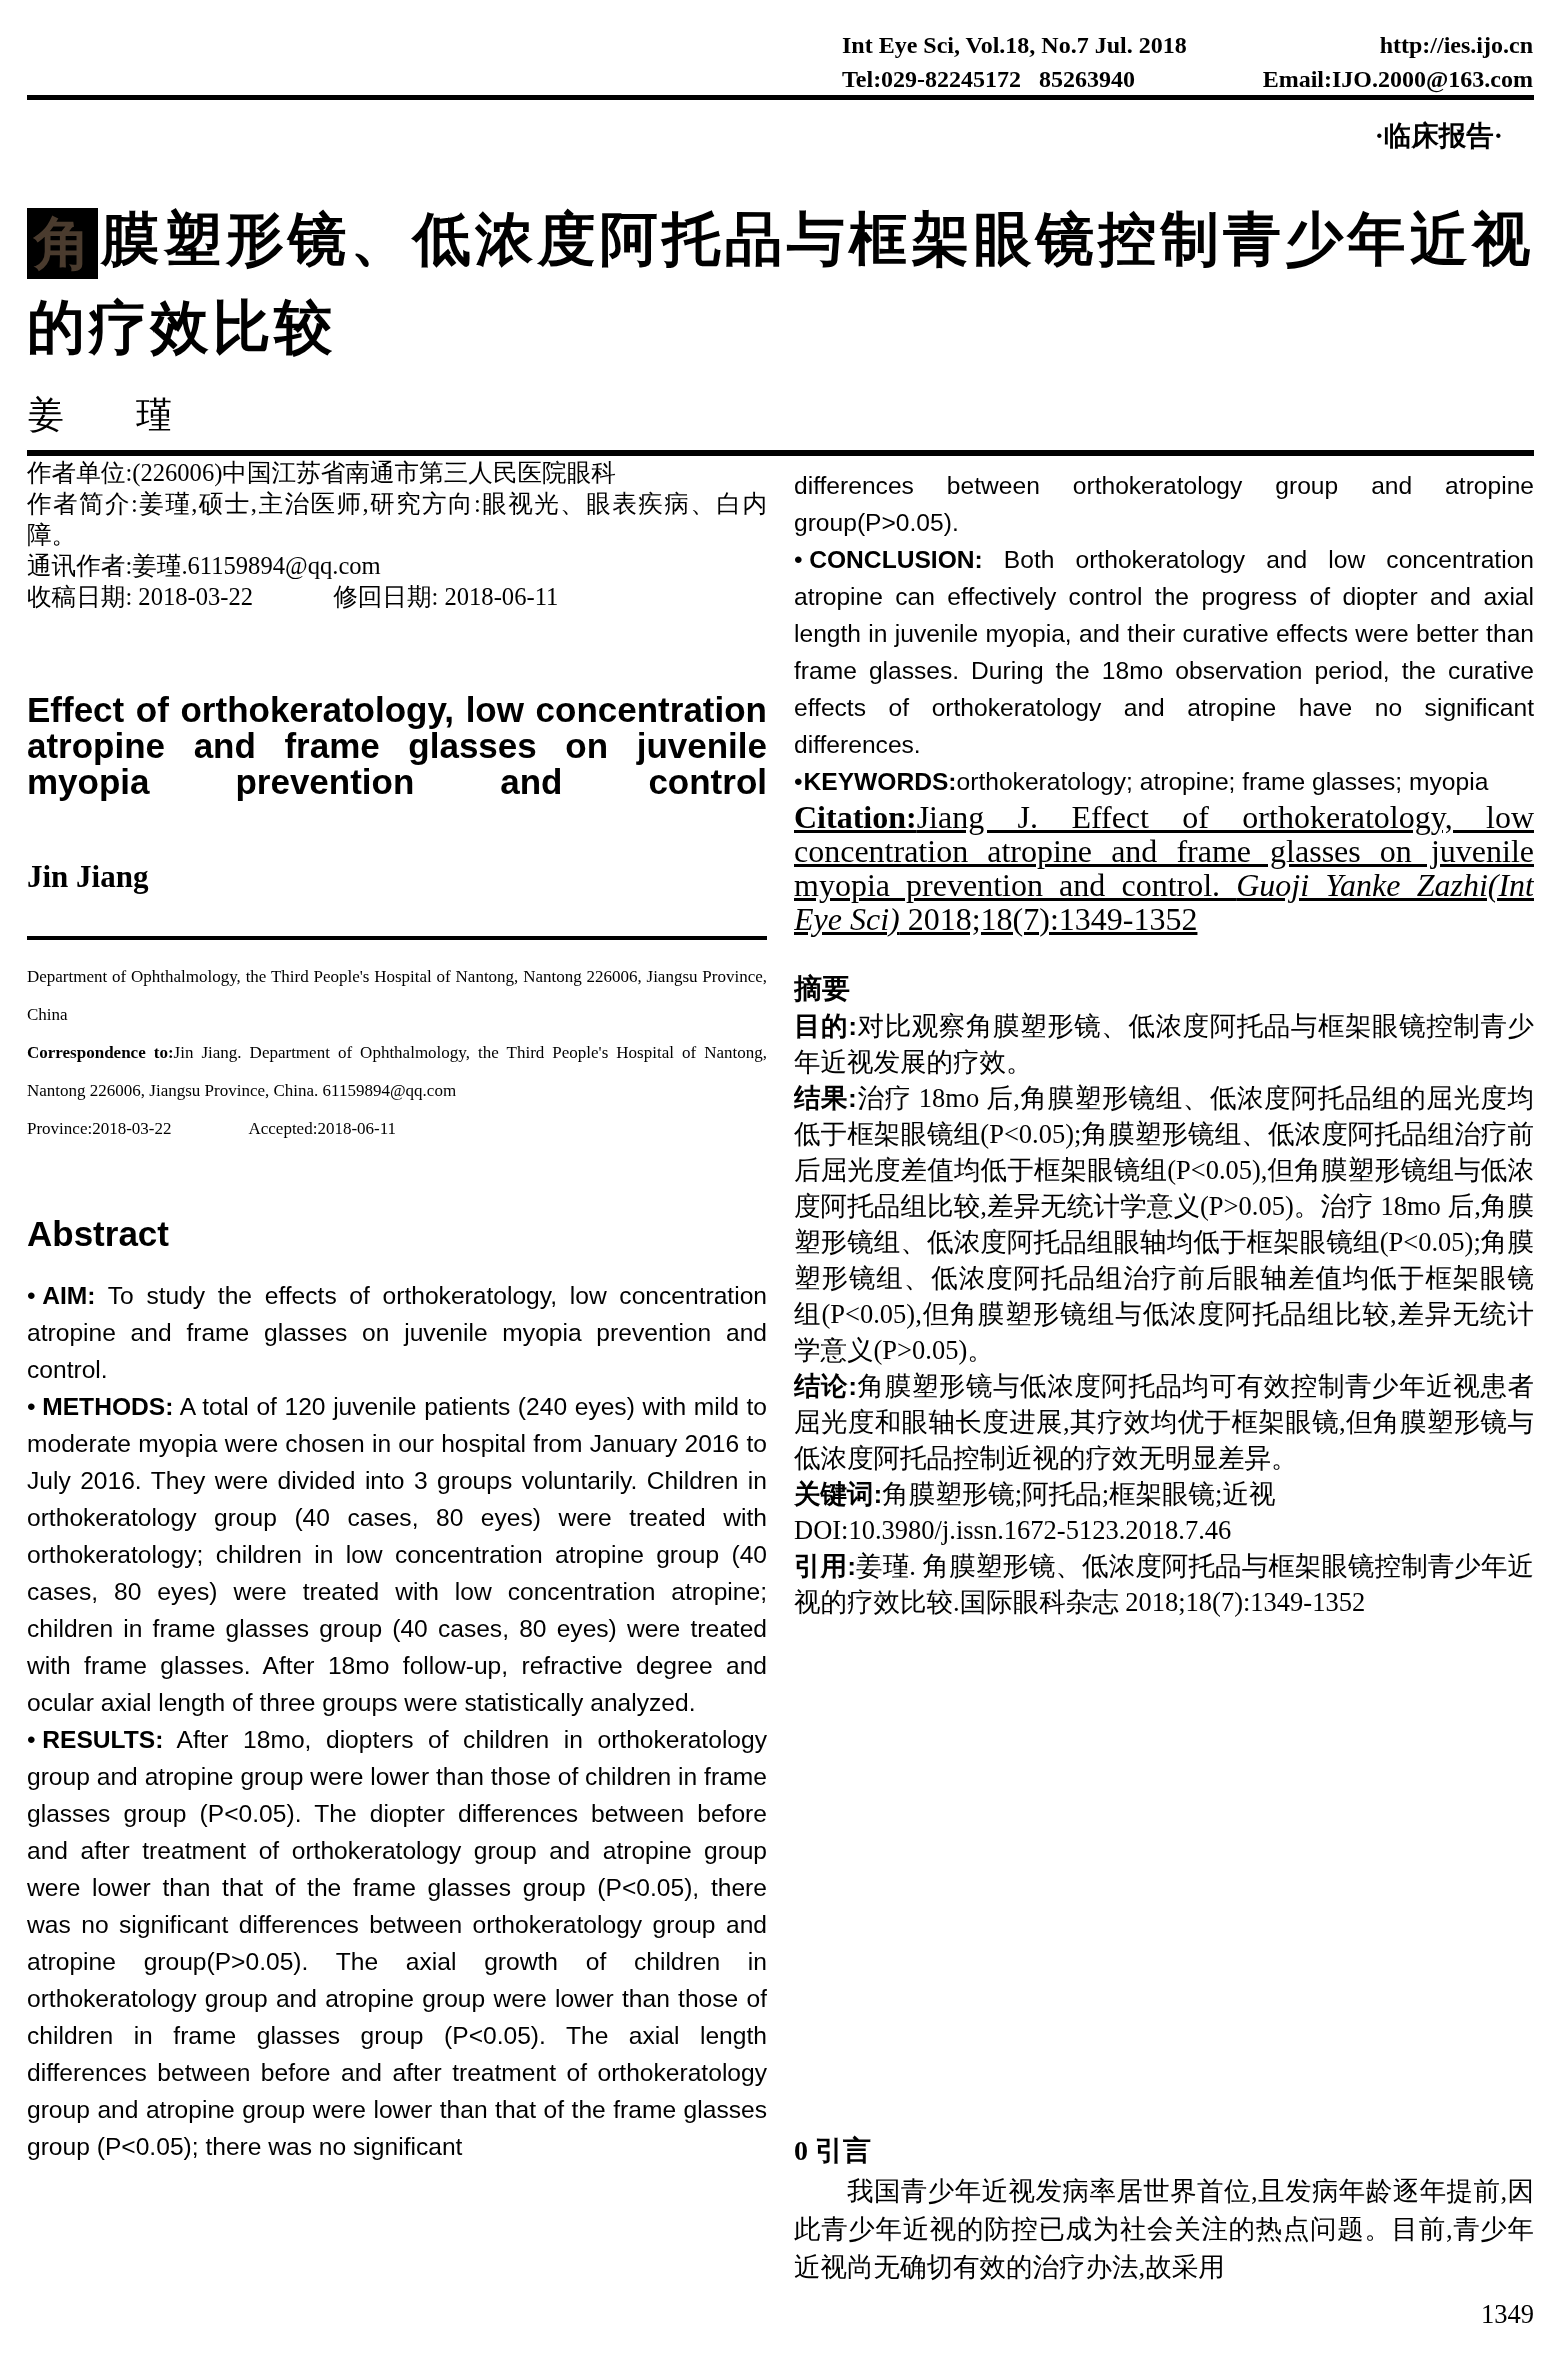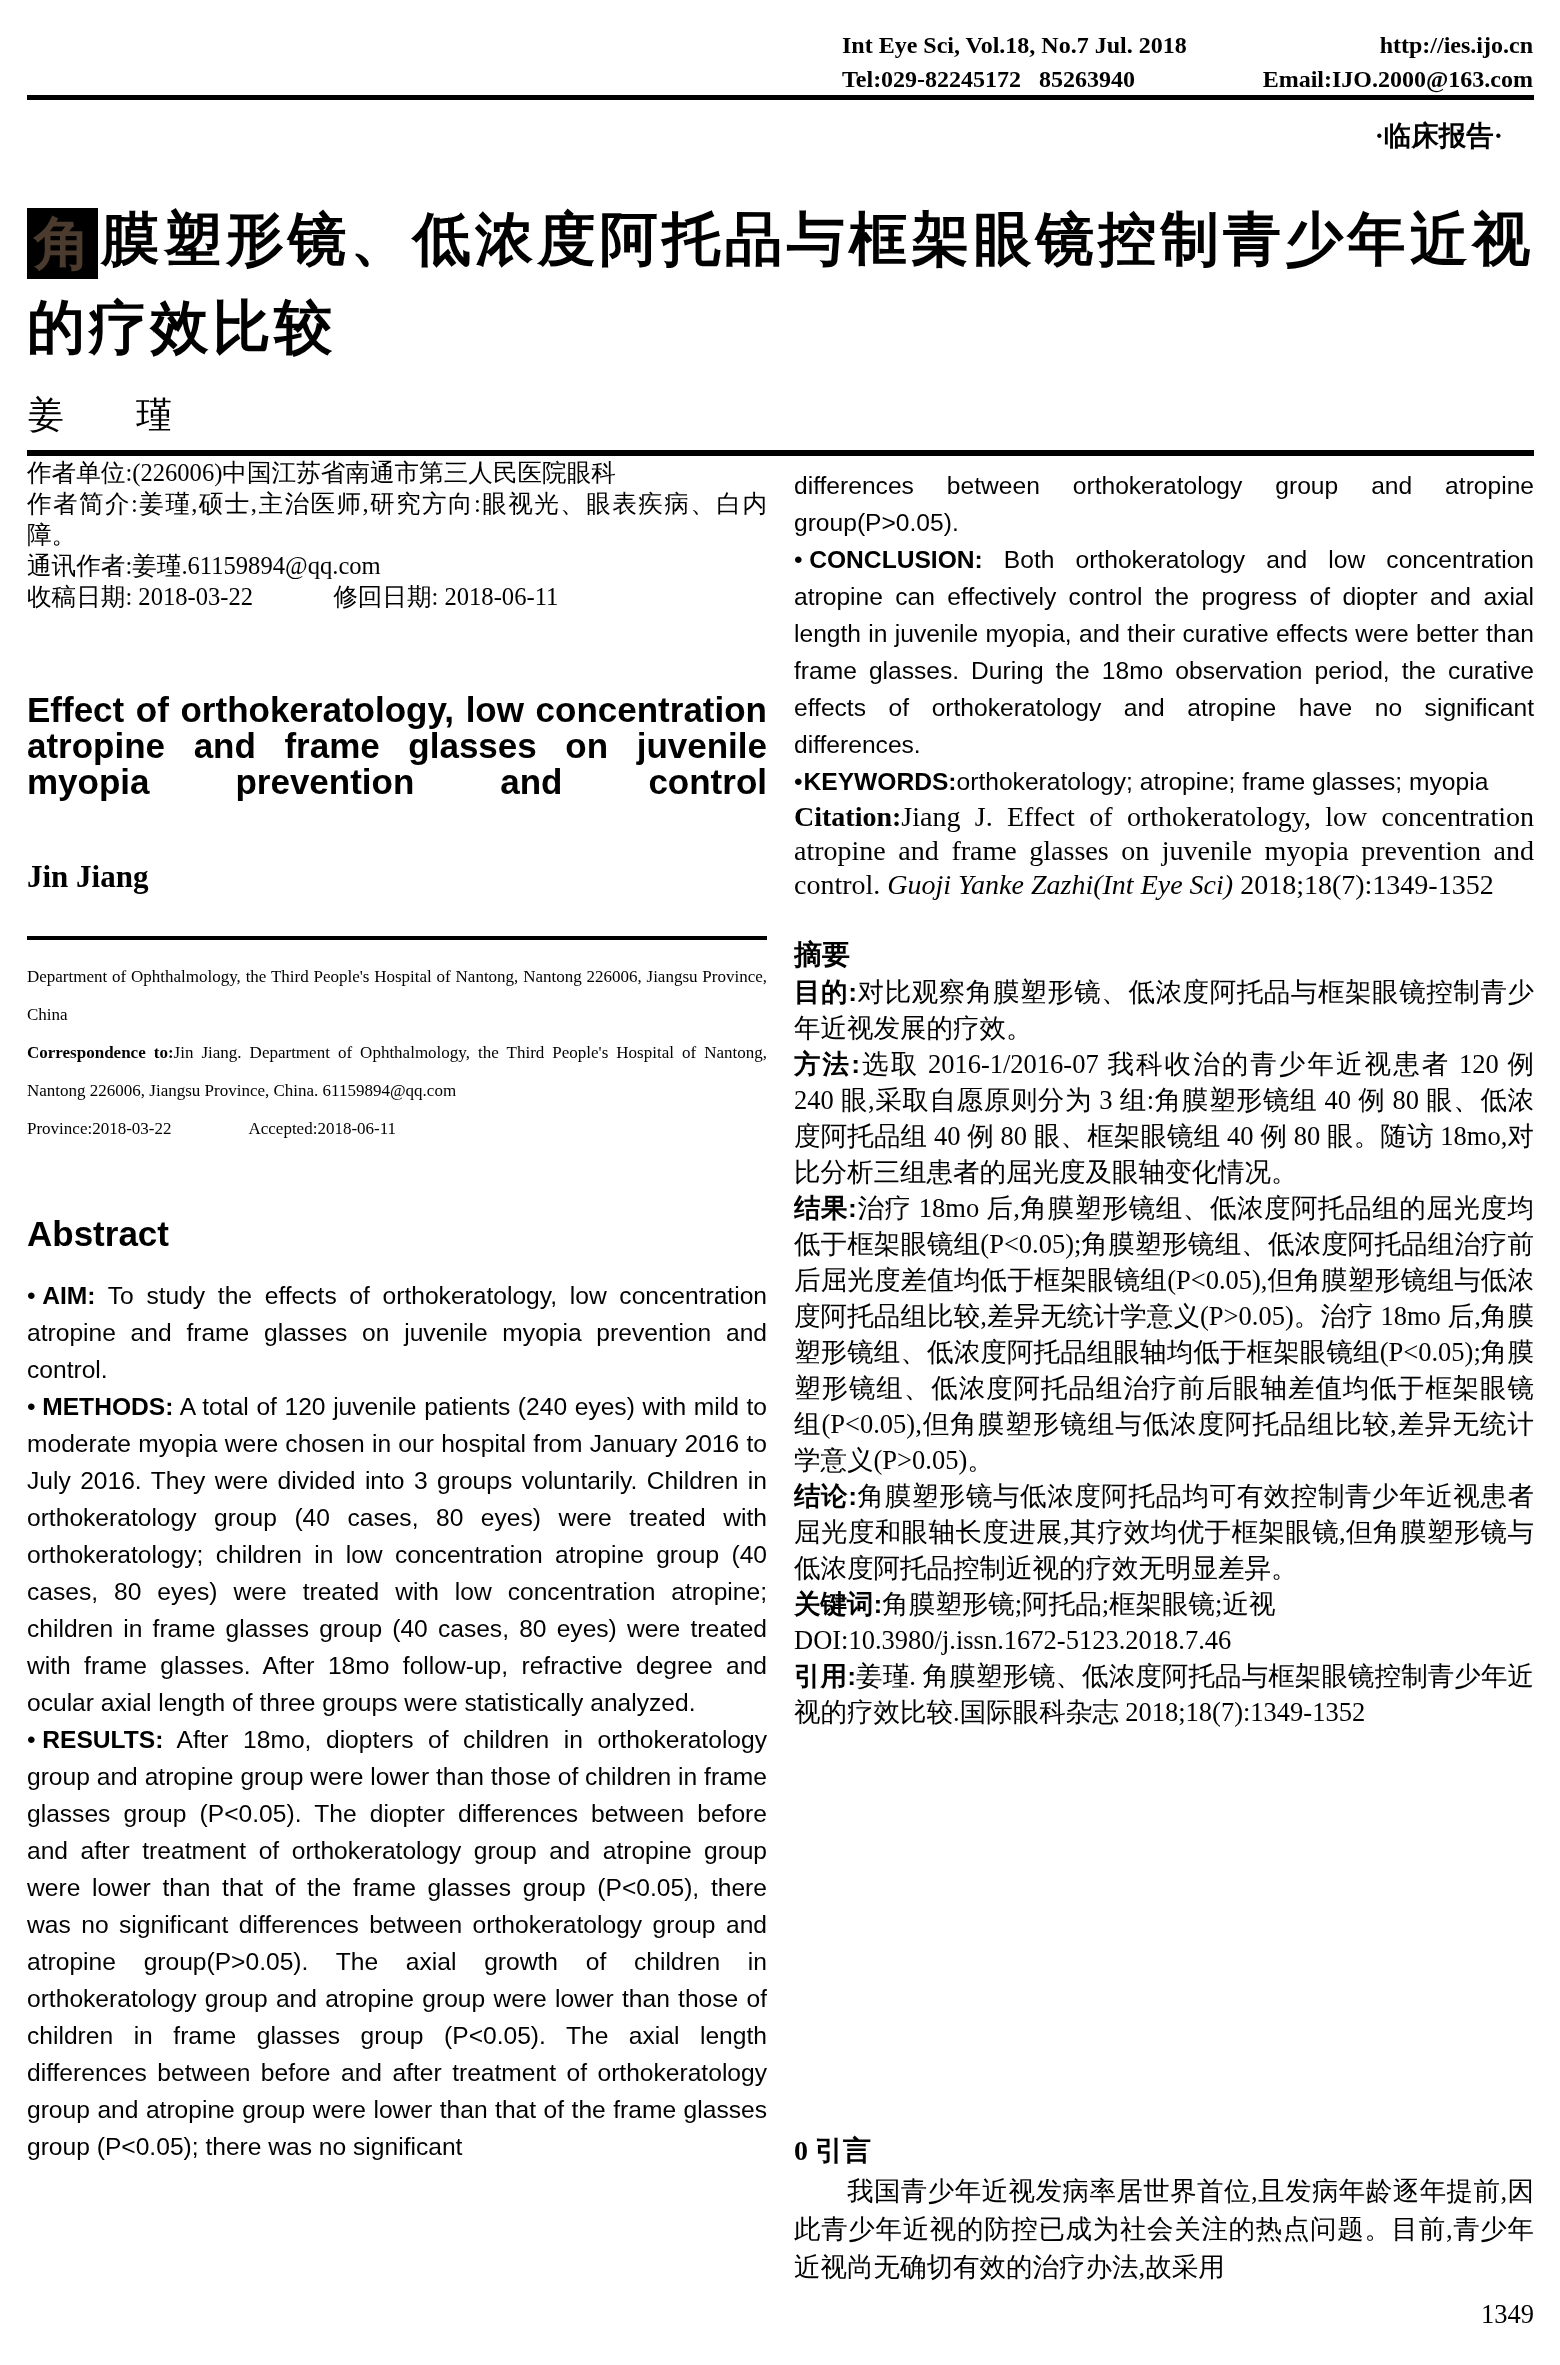--- a/index.html
+++ b/index.html
@@ -84,7 +84,7 @@
   .tight .blt{margin-right:0.9px;}
   
   .cont{margin-top:9.5px;}
-  .citation{margin-top:53px;font-size:28px;line-height:34px;}
+  .citation{margin-top:53px;font-size:32px;line-height:34px;text-decoration:underline;}
   .citation i{font-style:italic;}
   .cn-heading{
     margin:34px 0 0 0;

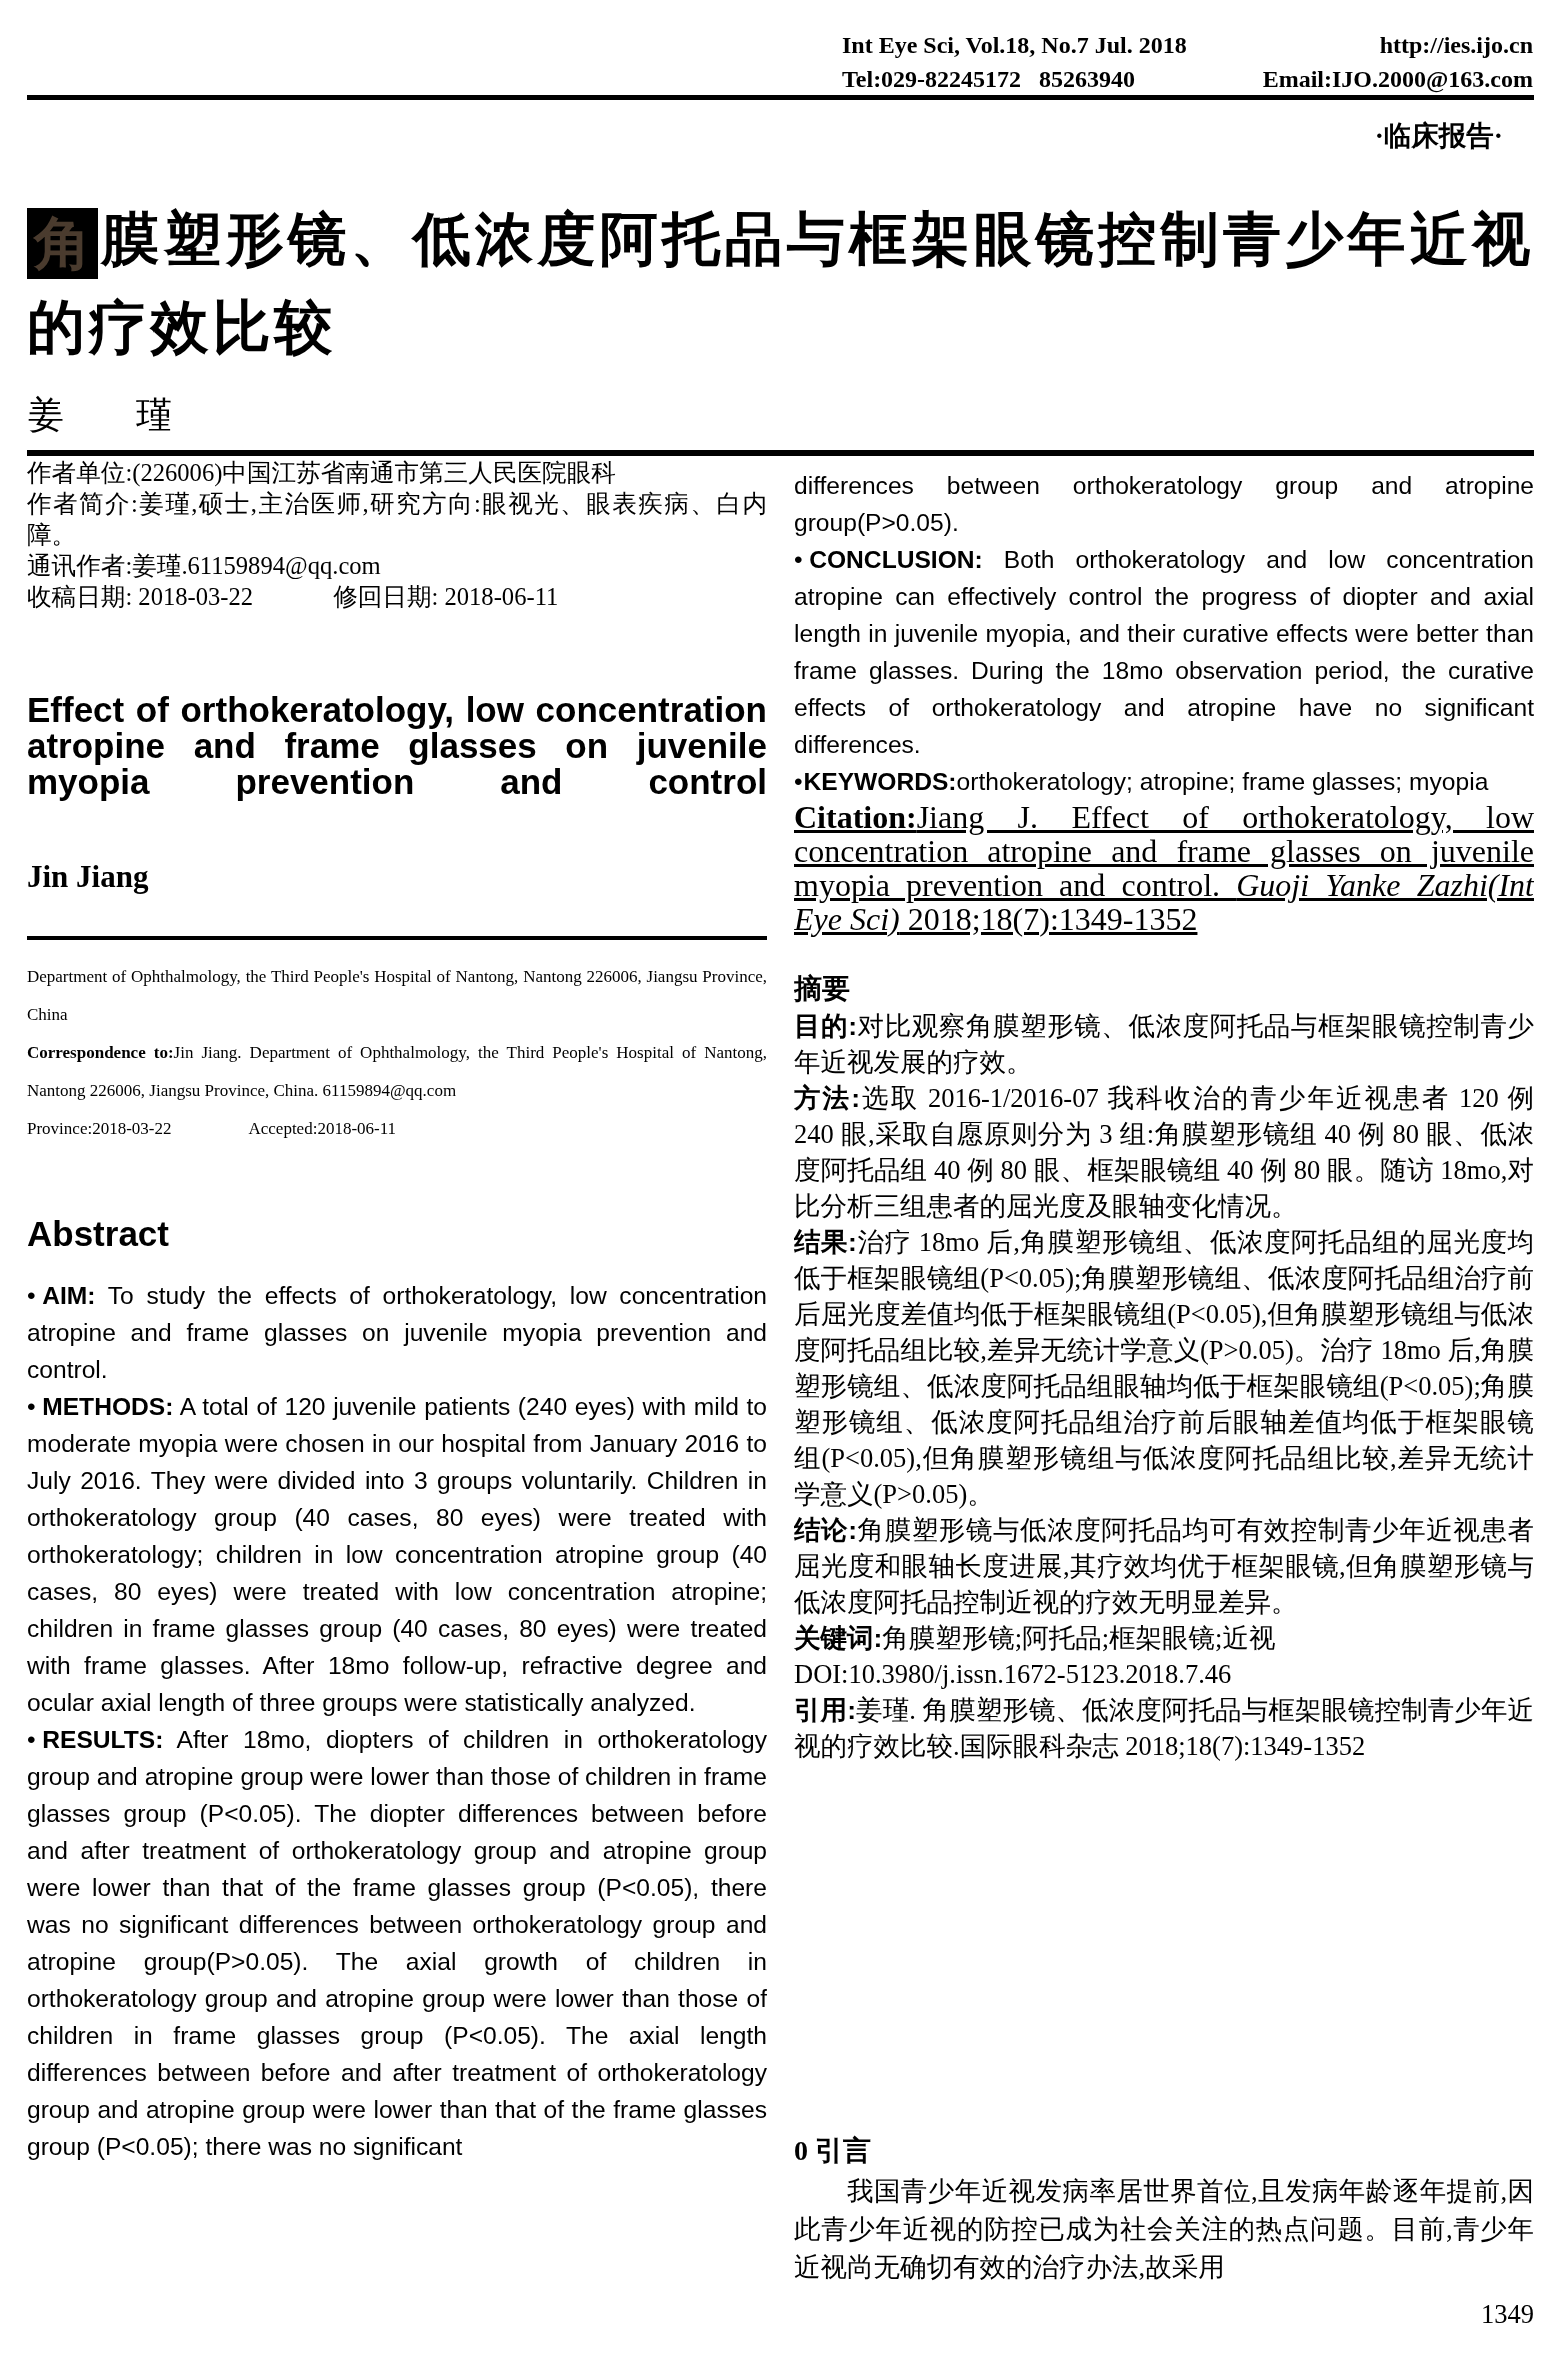--- a/index.html
+++ b/index.html
@@ -164,7 +164,6 @@
     <h2 class="cn-heading">摘要</h2>
     <div class="cn-abs">
       <p class="jt"><b class="cnlab">目的:</b><span>对比观察角膜塑形镜、低浓度阿托品与框架眼镜控制青少年近视发展的疗效。</span></p>
-      <p class="jt"><b class="cnlab">方法:</b><span>选取 2016-1/2016-07 我科收治的青少年近视患者 120 例 240 眼,采取自愿原则分为 3 组:角膜塑形镜组 40 例 80 眼、低浓度阿托品组 40 例 80 眼、框架眼镜组 40 例 80 眼。随访 18mo,对比分析三组患者的屈光度及眼轴变化情况。</span></p>
       <p class="jt"><b class="cnlab">结果:</b><span>治疗 18mo 后,角膜塑形镜组、低浓度阿托品组的屈光度均低于框架眼镜组(P&lt;0.05);角膜塑形镜组、低浓度阿托品组治疗前后屈光度差值均低于框架眼镜组(P&lt;0.05),但角膜塑形镜组与低浓度阿托品组比较,差异无统计学意义(P&gt;0.05)。治疗 18mo 后,角膜塑形镜组、低浓度阿托品组眼轴均低于框架眼镜组(P&lt;0.05);角膜塑形镜组、低浓度阿托品组治疗前后眼轴差值均低于框架眼镜组(P&lt;0.05),但角膜塑形镜组与低浓度阿托品组比较,差异无统计学意义(P&gt;0.05)。</span></p>
       <p class="jt"><b class="cnlab">结论:</b><span>角膜塑形镜与低浓度阿托品均可有效控制青少年近视患者屈光度和眼轴长度进展,其疗效均优于框架眼镜,但角膜塑形镜与低浓度阿托品控制近视的疗效无明显差异。</span></p>
       <p class="jt"><b class="cnlab">关键词:</b><span>角膜塑形镜;阿托品;框架眼镜;近视</span></p>

